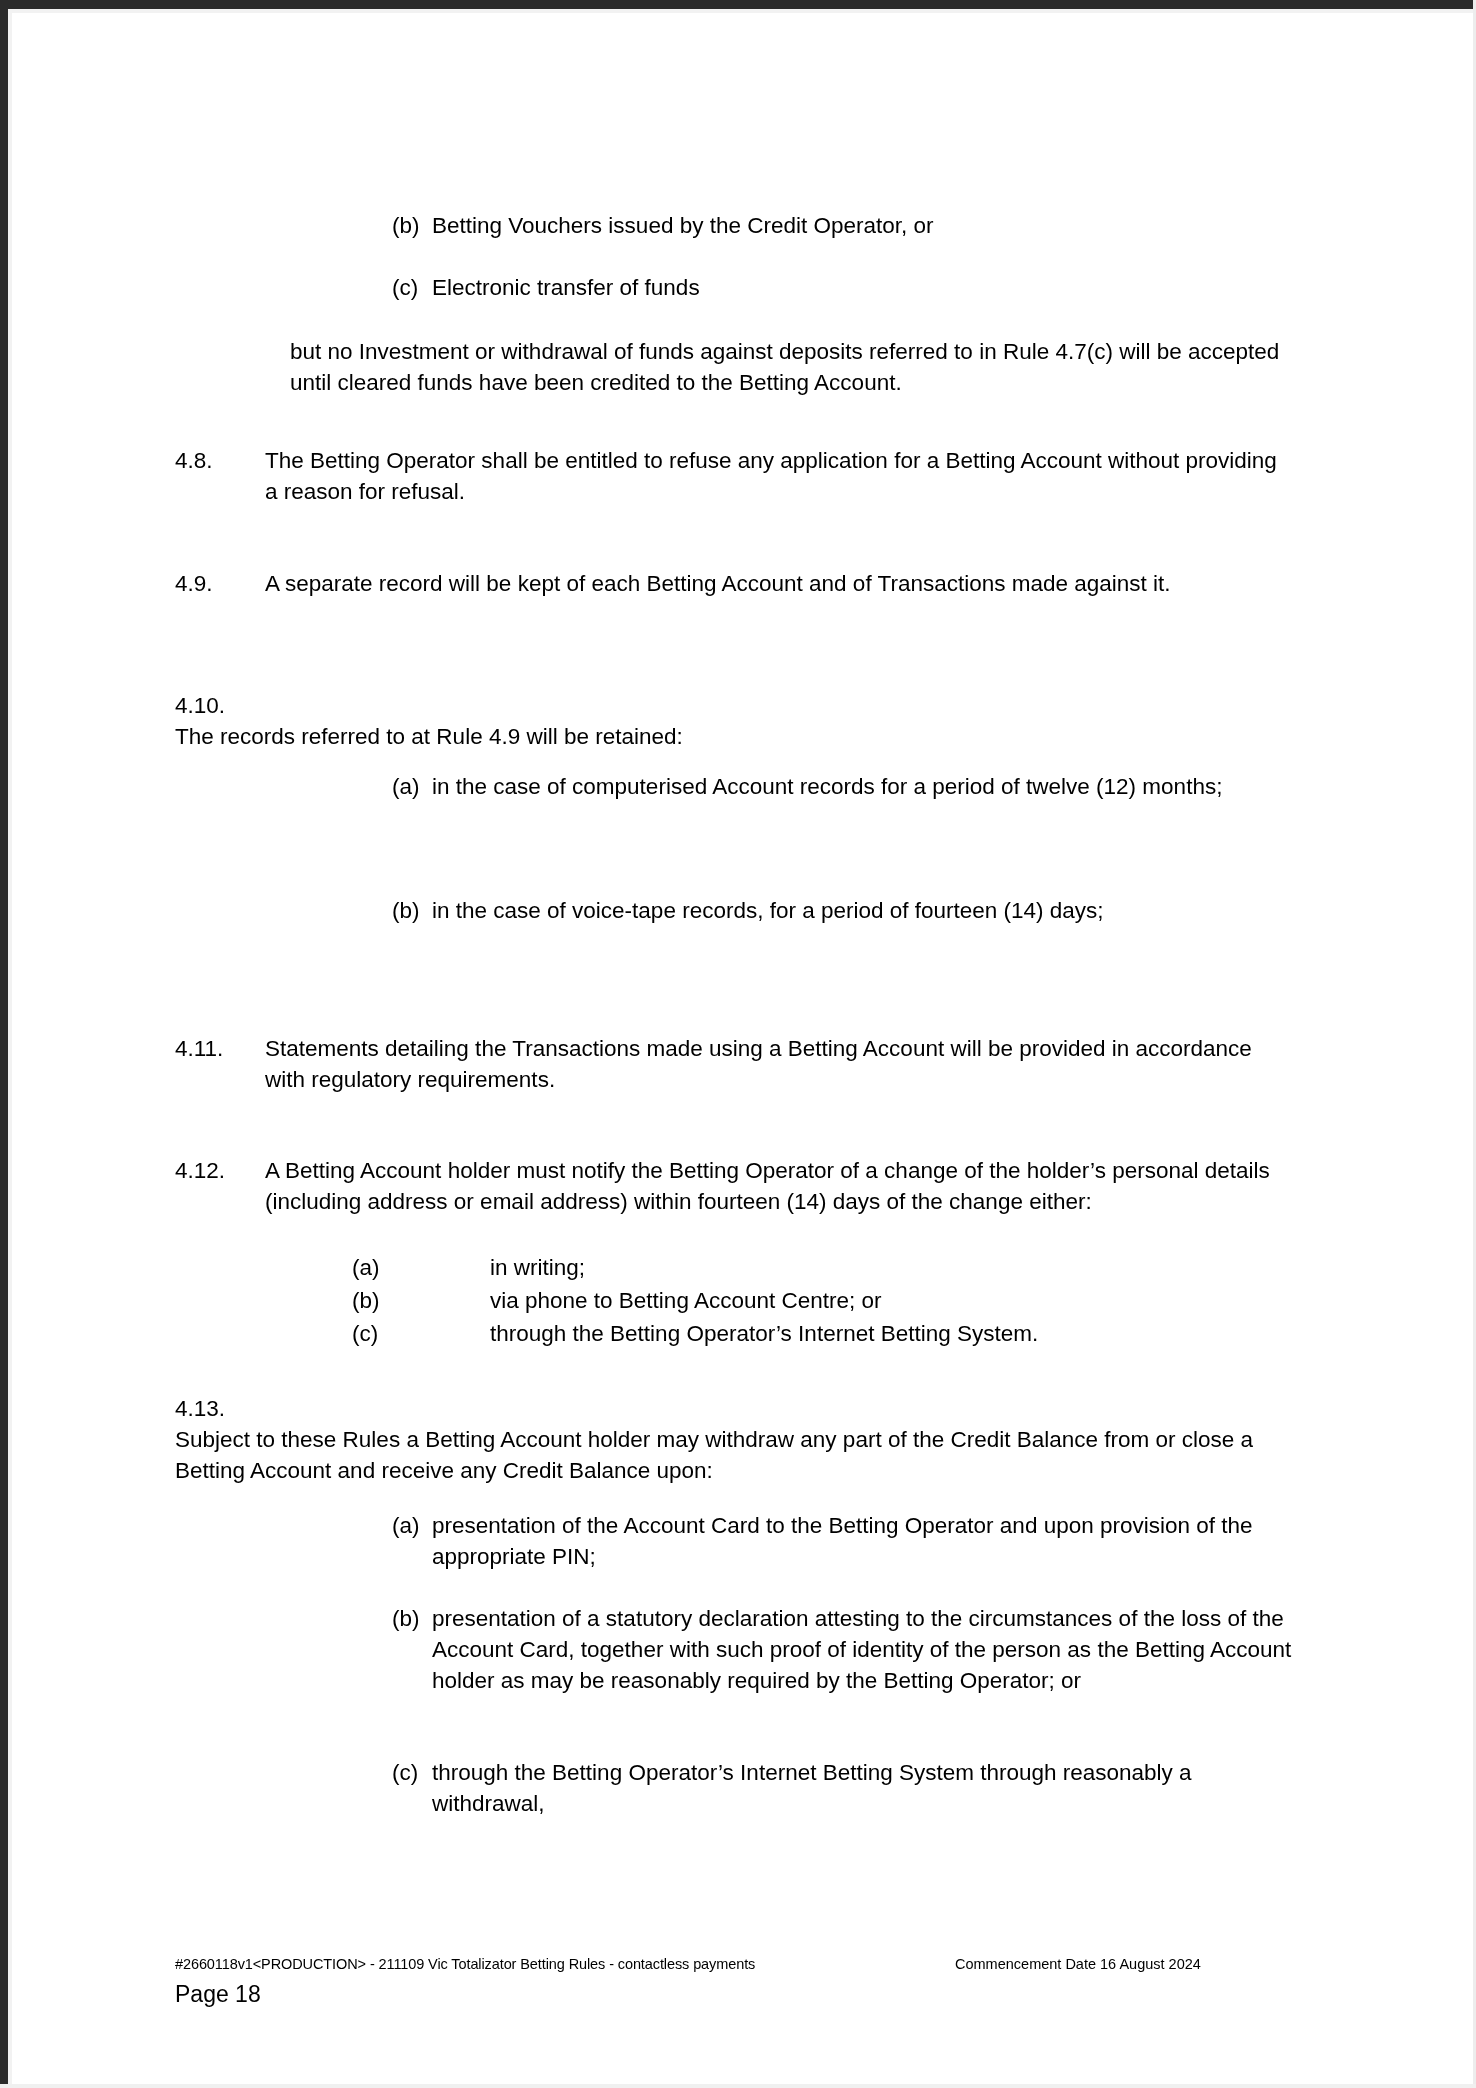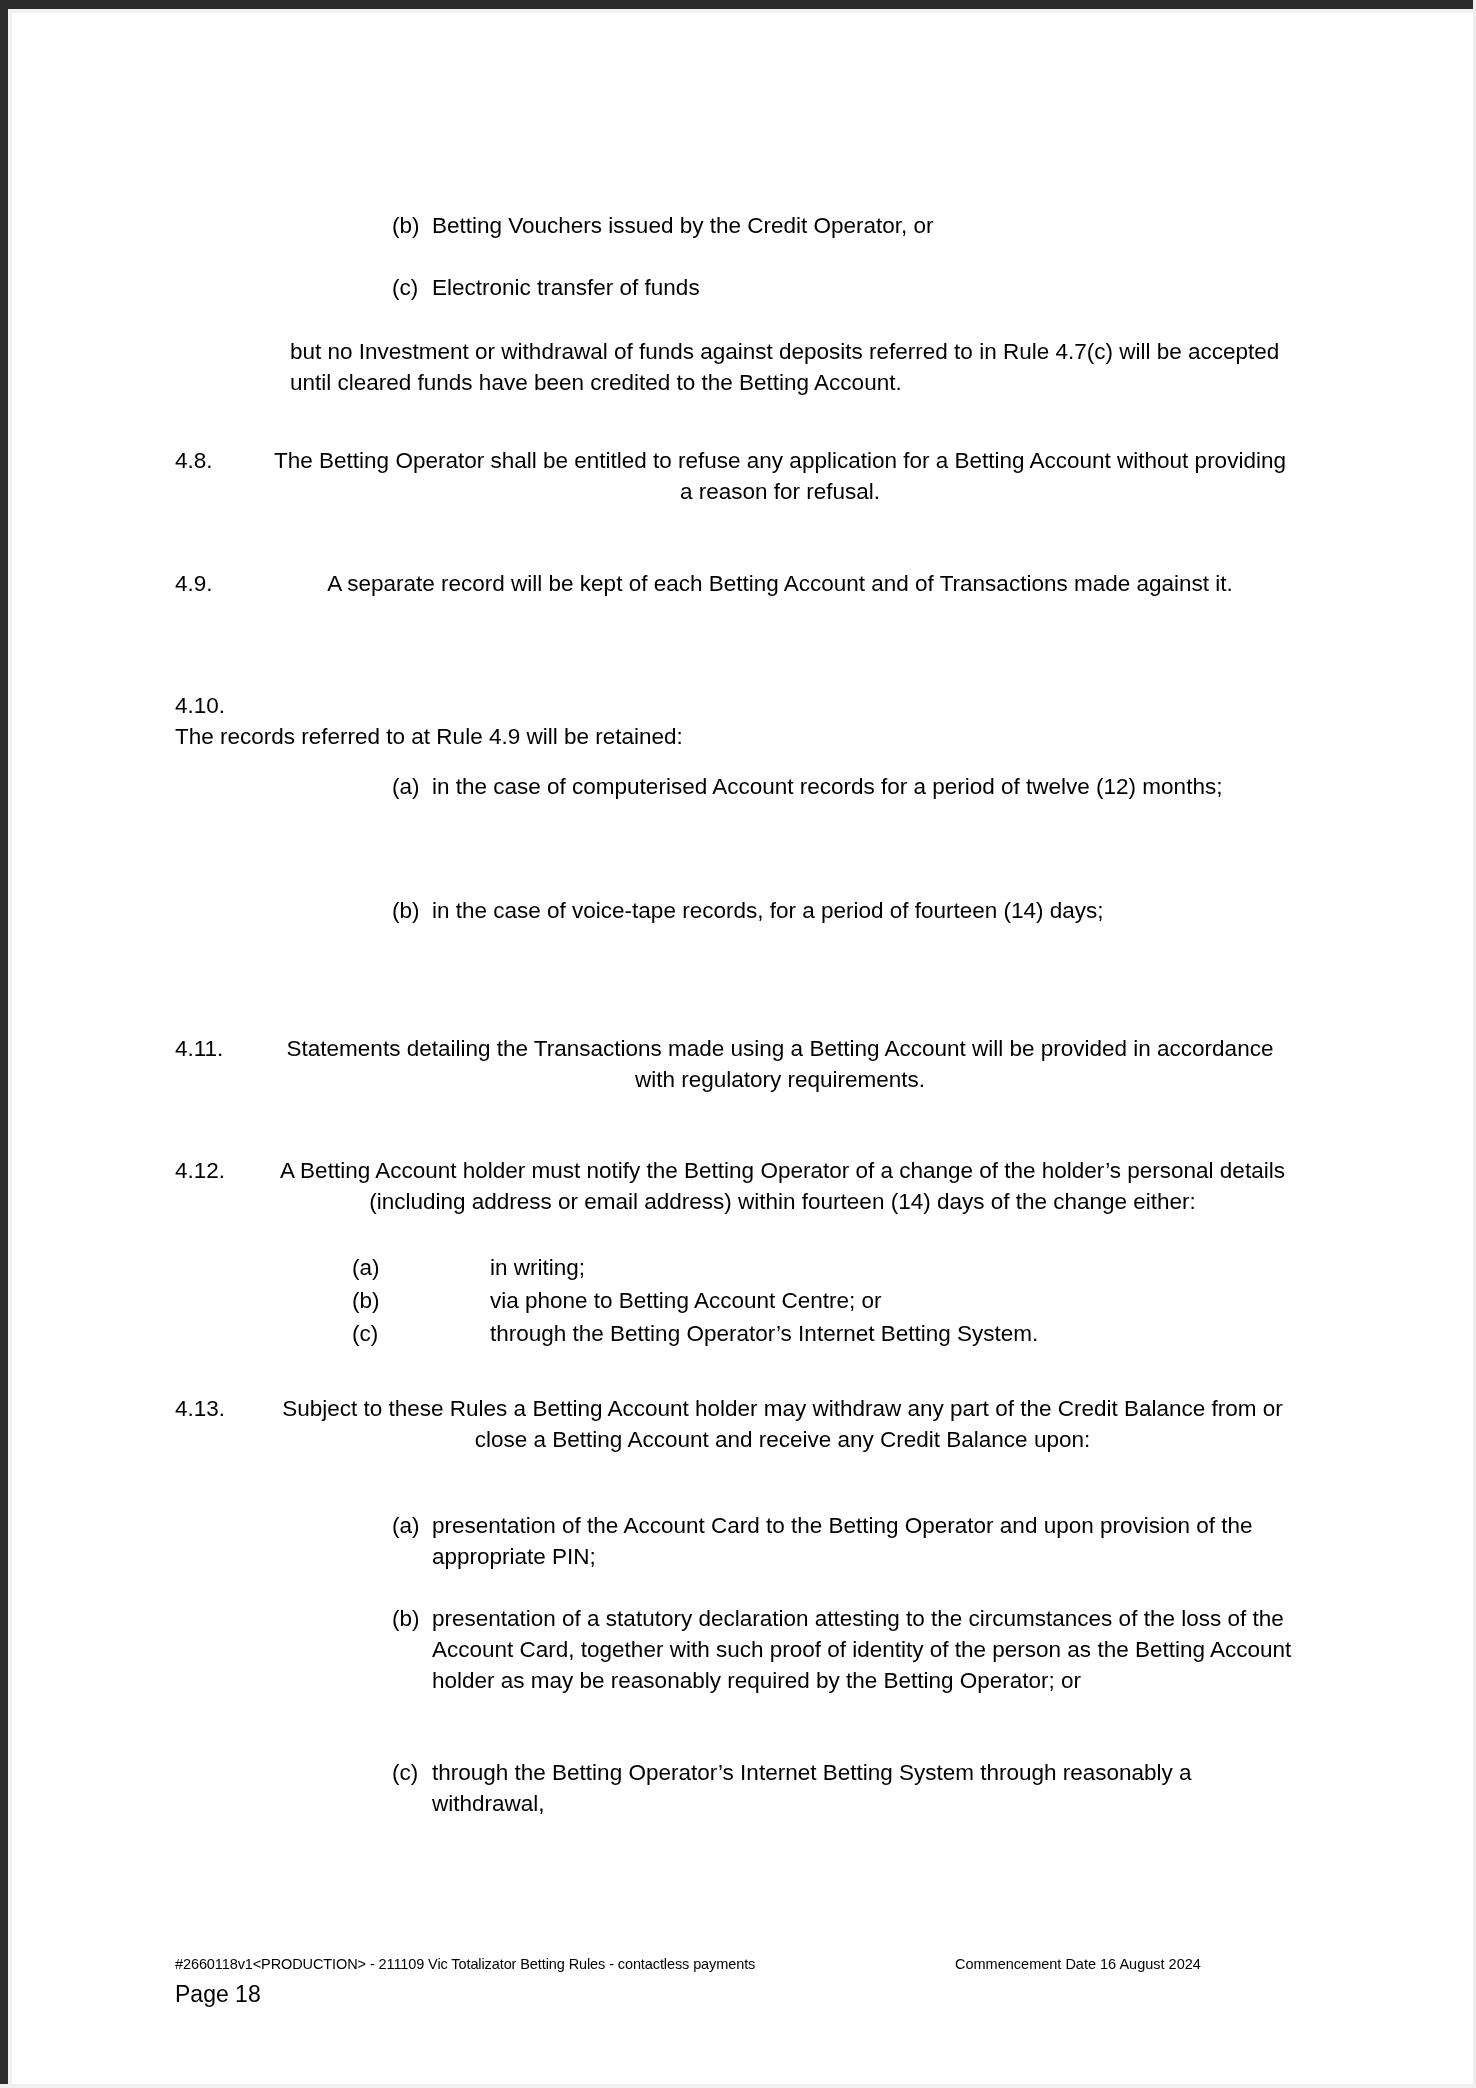--- a/index.html
+++ b/index.html
@@ -79,7 +79,6 @@
   }
   .clause .txt {
     flex: 1 1 auto;
-    text-align: center;
   }
 
   

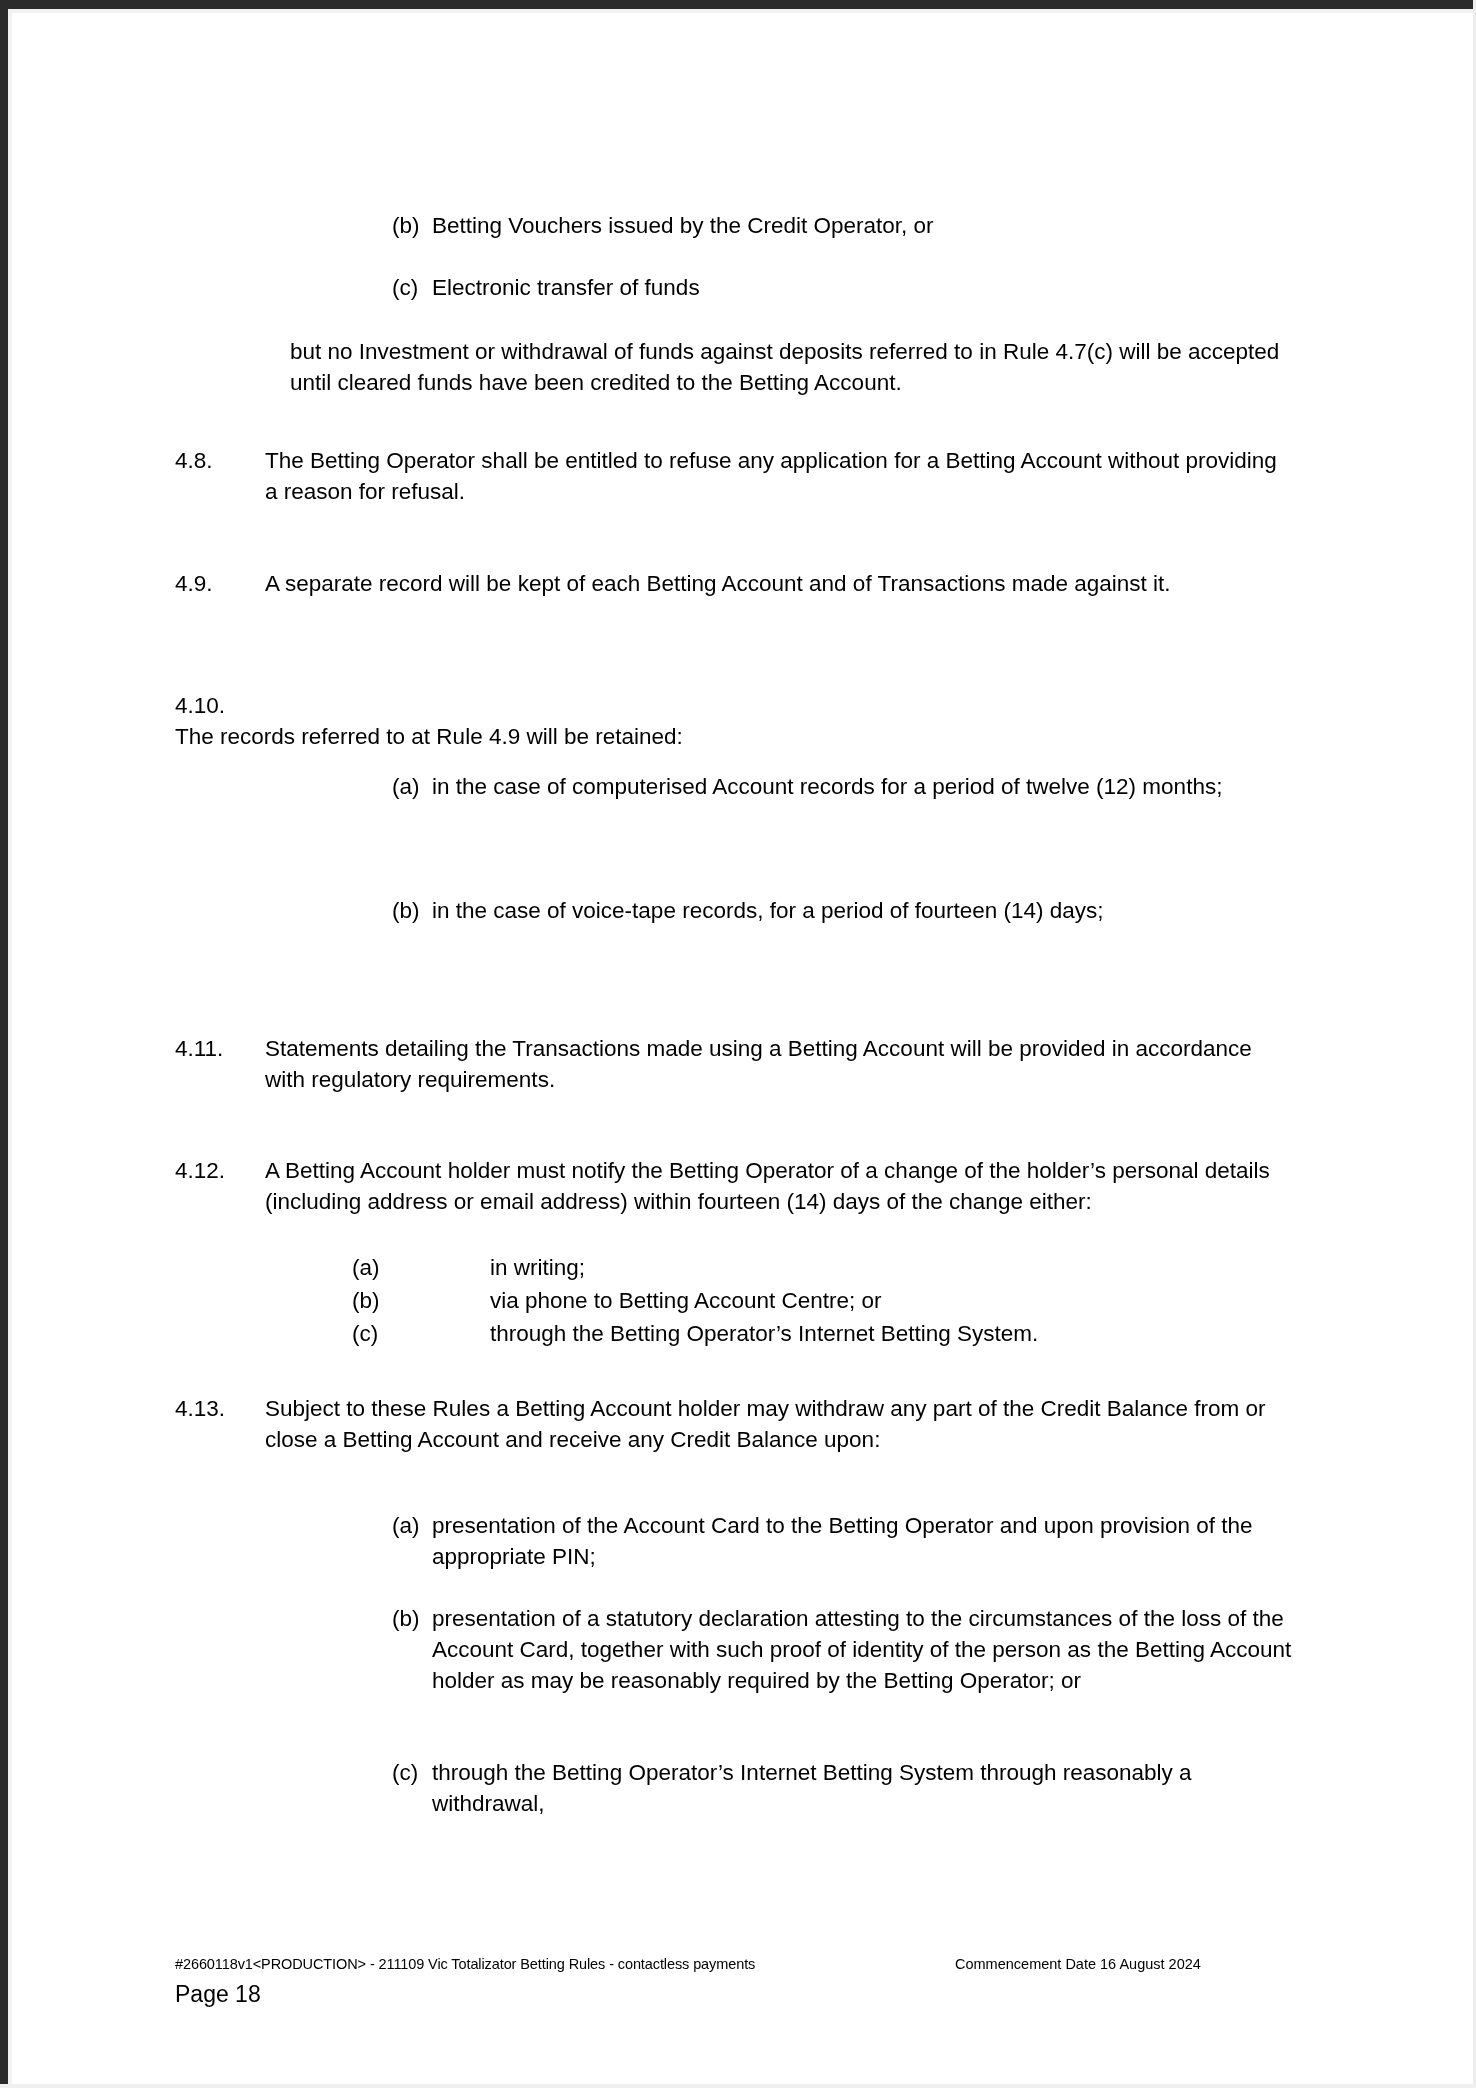--- a/index.html
+++ b/index.html
@@ -206,7 +206,7 @@
       <span class="txt">through the Betting Operator’s Internet Betting System.</span>
     </div>
 
-    <div class="clause" style="left:175px; top:1393px; width:1125px;">
+    <div class="clause" style="left:175px; top:1393px; width:1125px;flex-direction:column;">
       <span class="num">4.13.</span>
       <span class="txt">Subject to these Rules a Betting Account holder may withdraw any part of the Credit Balance from or close a Betting Account and receive any Credit Balance upon:</span>
     </div>

